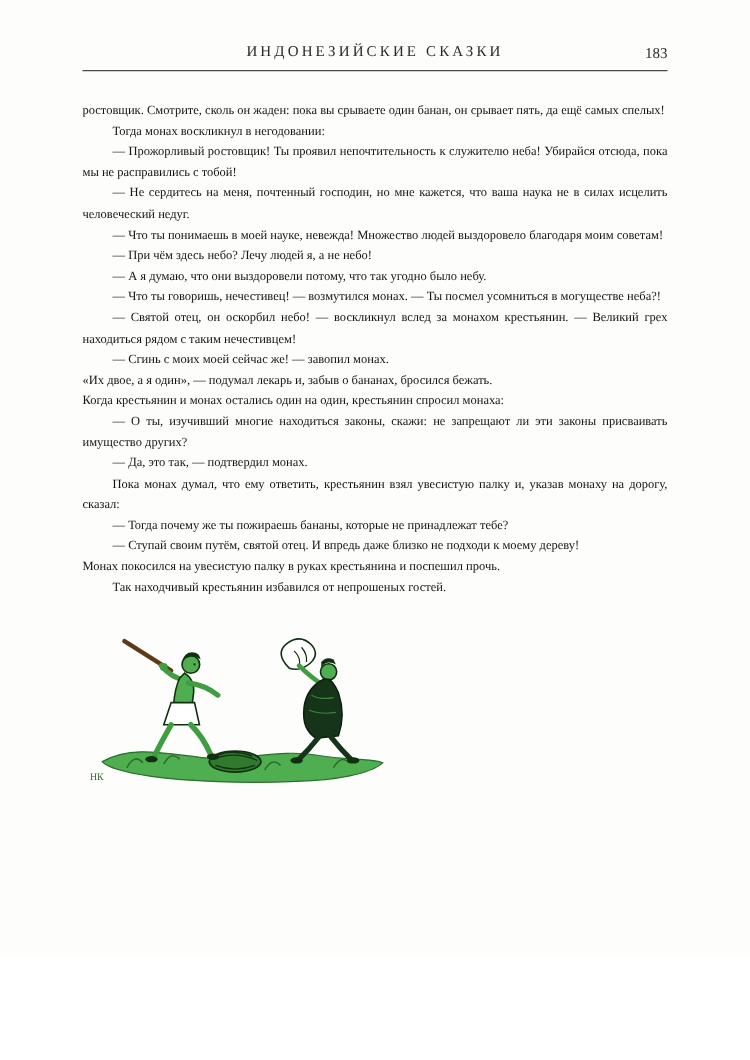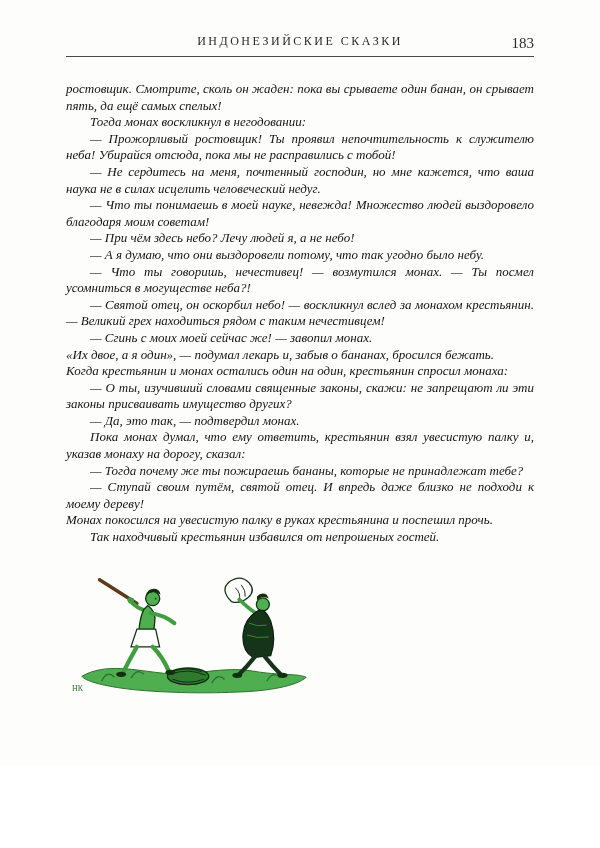--- a/index.html
+++ b/index.html
@@ -31,7 +31,7 @@
     position: absolute;
     right: 0;
     top: 1px;
-    font-size: 15px;
+    font-size: 12px;
     color: #2b2b2b;
   }
   .header-rule {

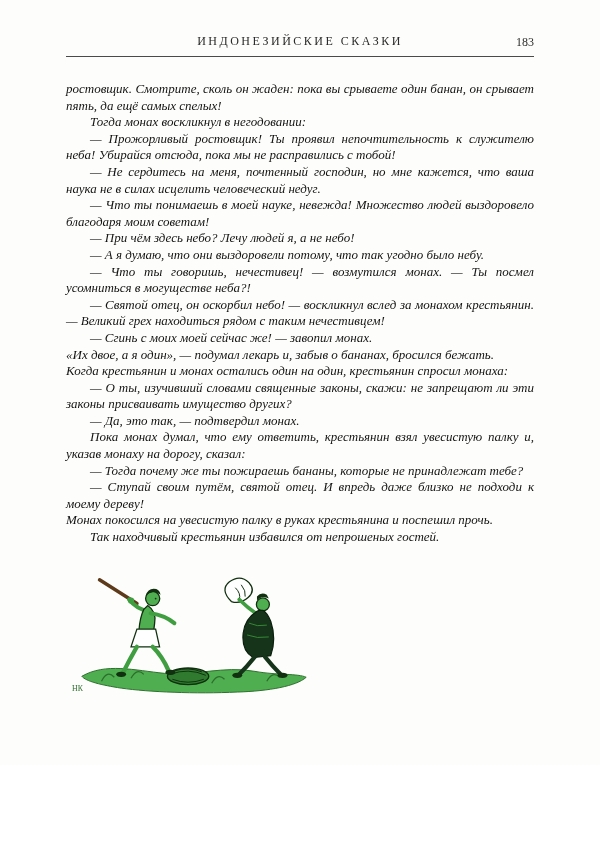--- a/index.html
+++ b/index.html
@@ -42,11 +42,10 @@
 
   .body-text {
     margin-top: 24px;
-    font-size: 13px;
+    font-size: 10px;
     line-height: 16.6px;
     text-align: justify;
     hyphens: auto;
-    font-style: italic;
   }
   .para { margin: 0; text-indent: 24px; }
   .para.no-indent { text-indent: 0; }

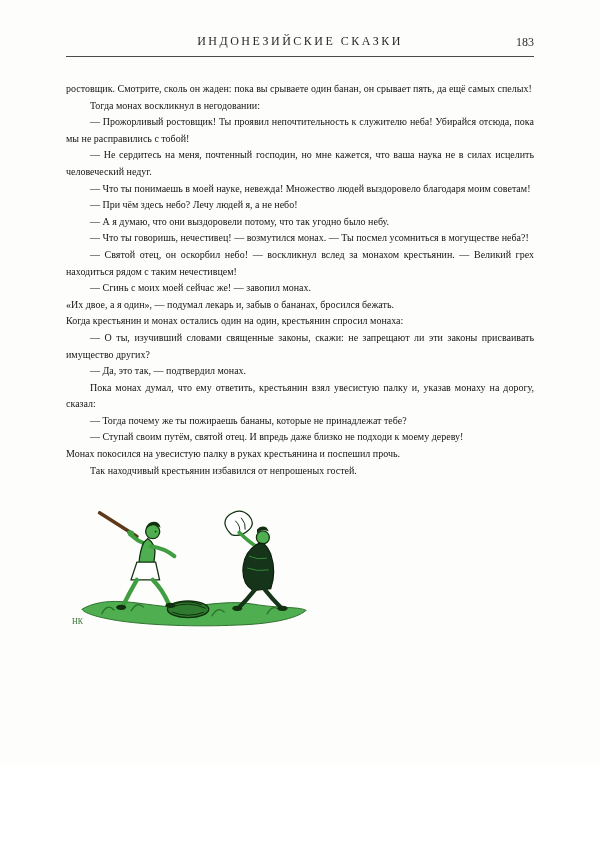--- a/index.html
+++ b/index.html
@@ -79,7 +79,7 @@
     <p class="para">— Сгинь с моих моей сейчас же! — завопил монах.</p>
     <p class="para no-indent">«Их двое, а я один», — подумал лекарь и, забыв о бананах, бросился бежать.</p>
     <p class="para no-indent">Когда крестьянин и монах остались один на один, крестьянин спросил монаха:</p>
-    <p class="para">— О ты, изучивший словами священные законы, скажи: не запрещают ли эти законы присваивать имущество других?</p>
+    <p class="para">— О ты, изучивший многие находиться законы, скажи: не запрещают ли эти законы присваивать имущество других?</p>
     <p class="para">— Да, это так, — подтвердил монах.</p>
     <p class="para">Пока монах думал, что ему ответить, крестьянин взял увесистую палку и, указав монаху на дорогу, сказал:</p>
     <p class="para">— Тогда почему же ты пожираешь бананы, которые не принадлежат тебе?</p>

